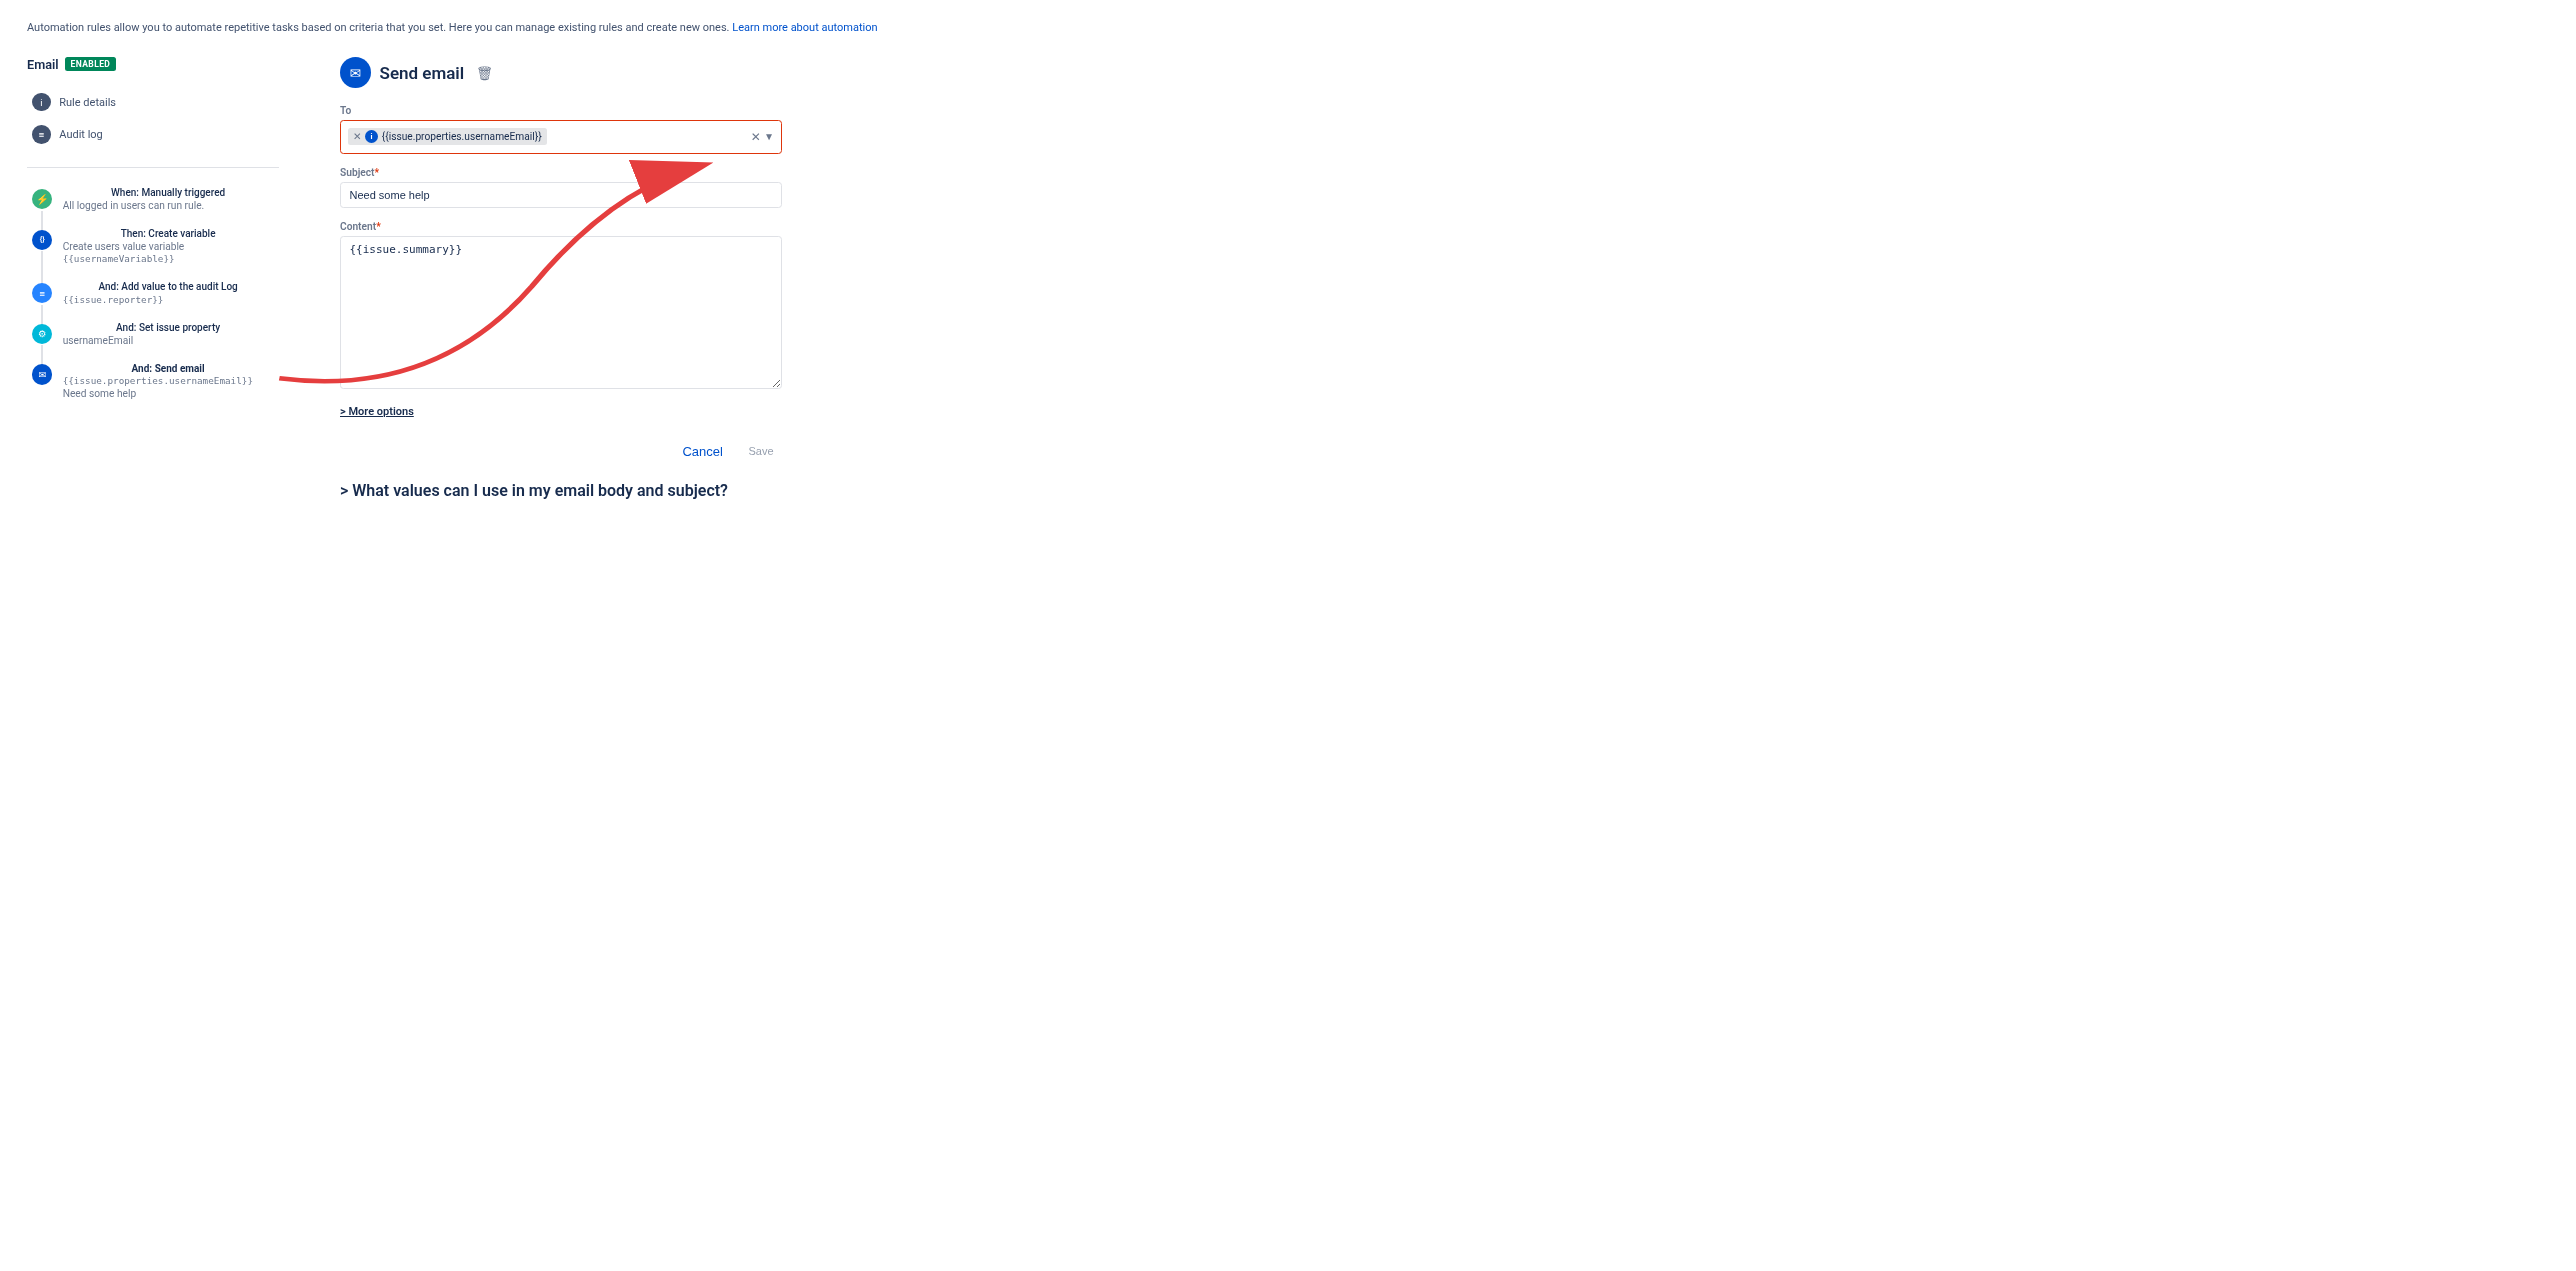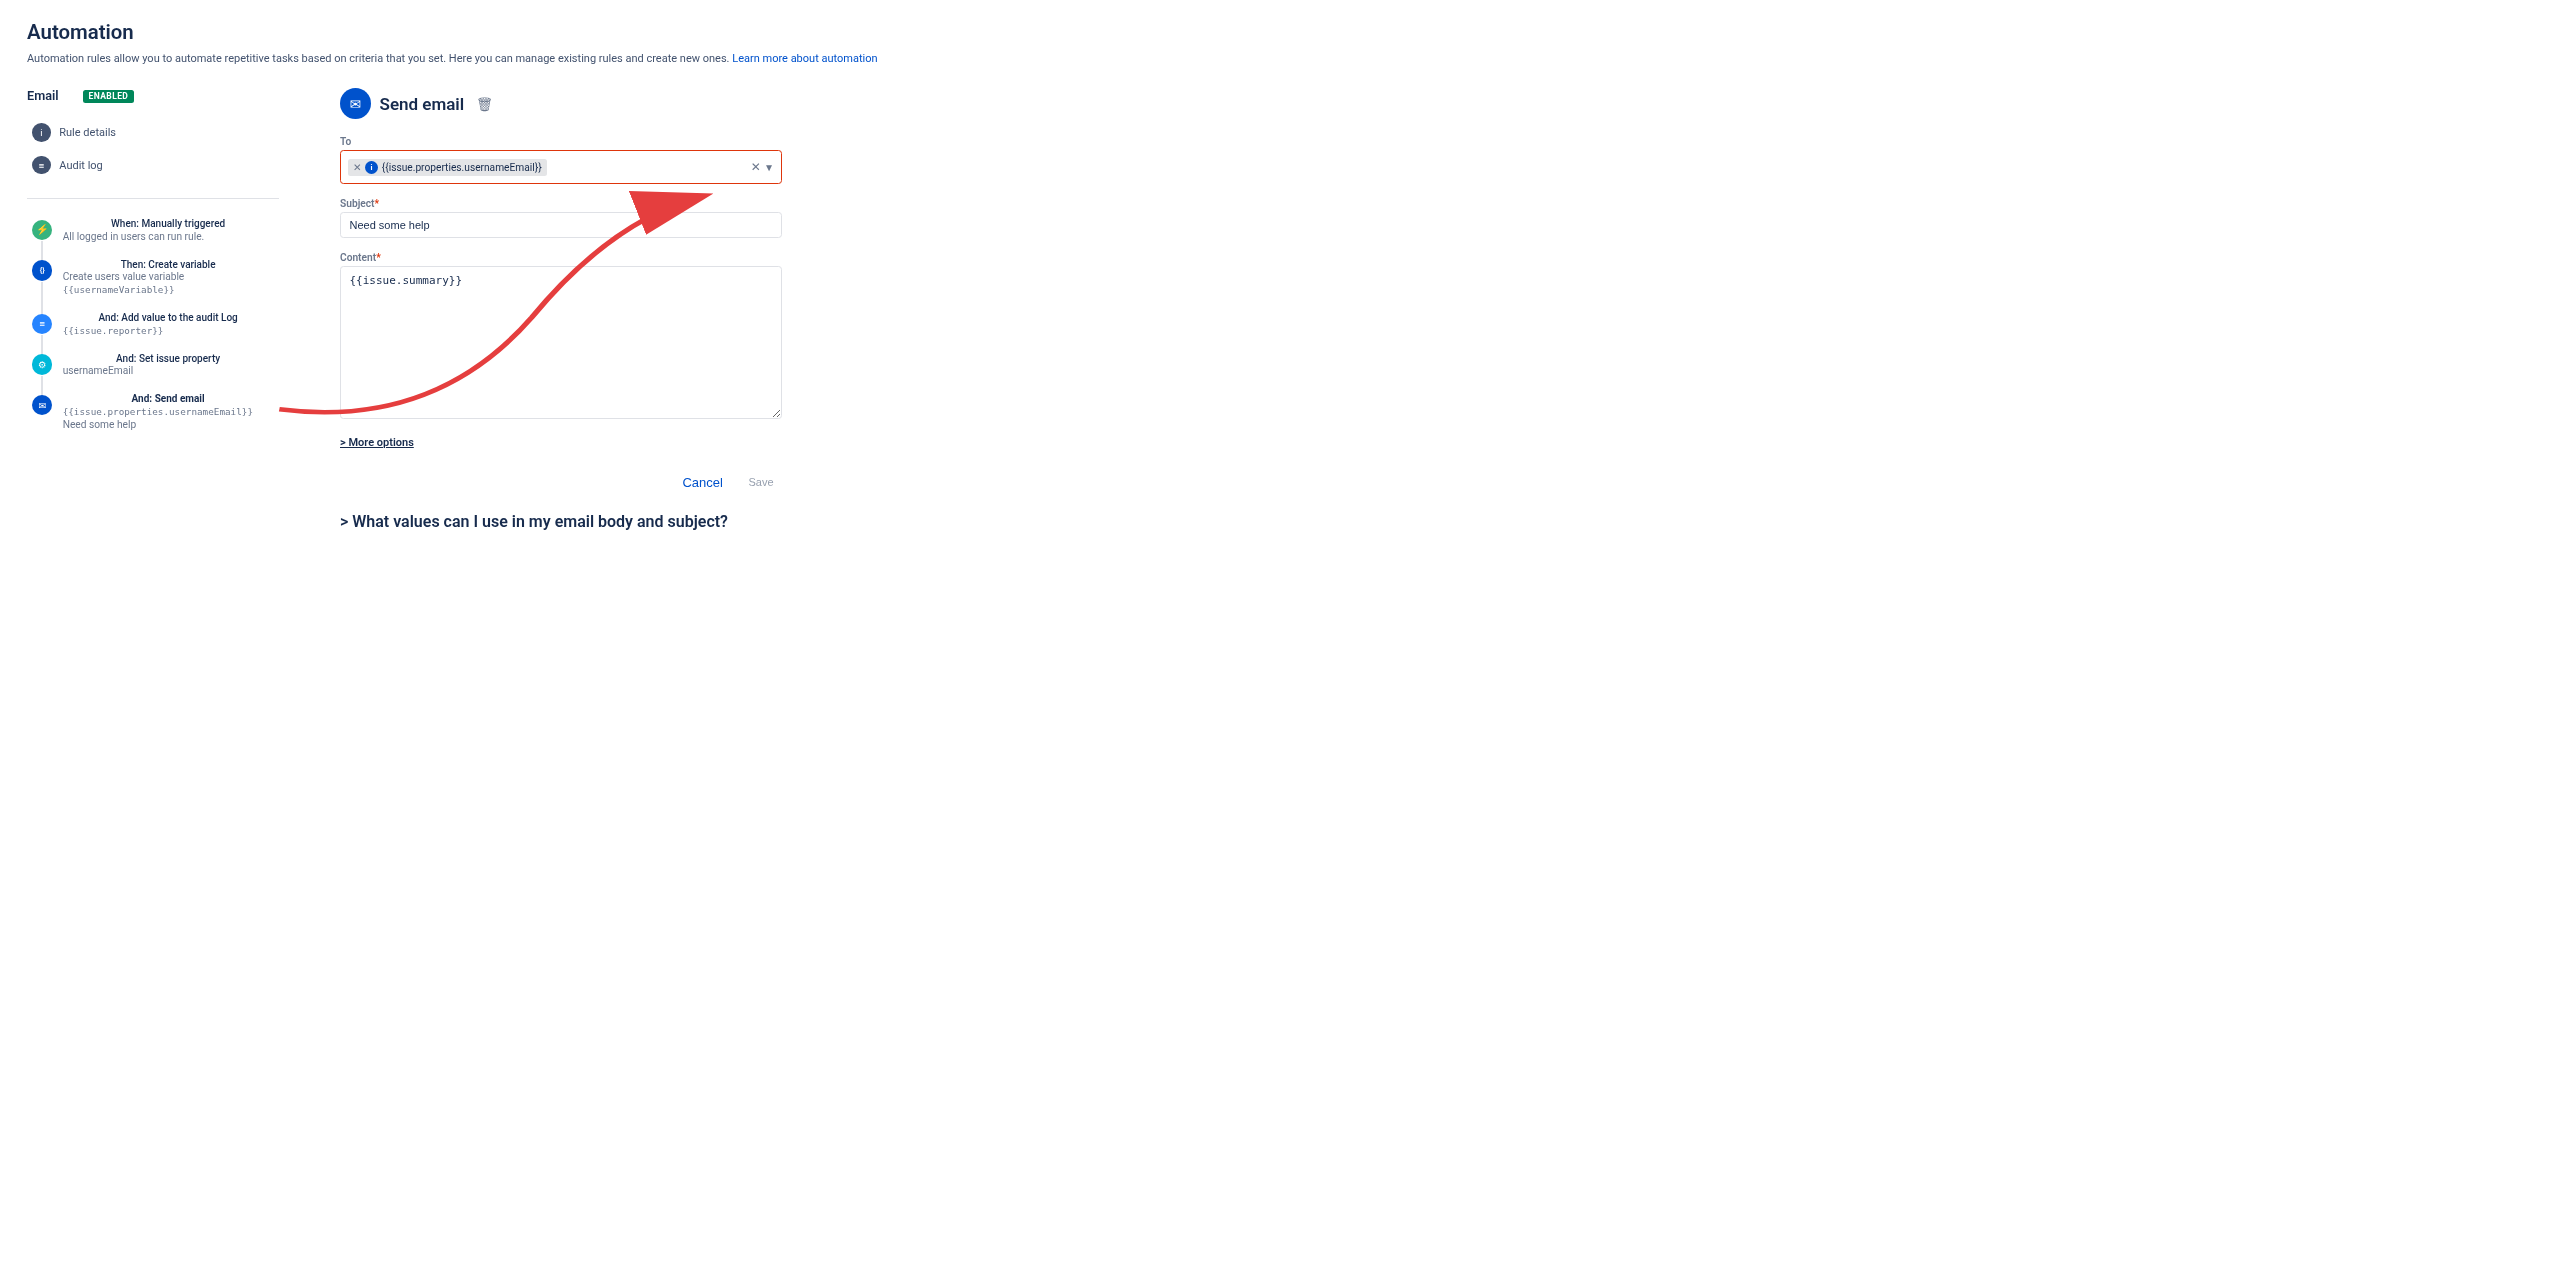--- a/index.html
+++ b/index.html
@@ -361,7 +361,6 @@
 <body>
 
 <div class="page-container">
-  <h1 class="page-title">Automation</h1>
   <p class="page-description">
     <span>Automation rules allow you to automate repetitive tasks based on criteria that you set. Here you can manage existing rules and create new ones.</span>
     <a href="#">Learn more about automation</a>

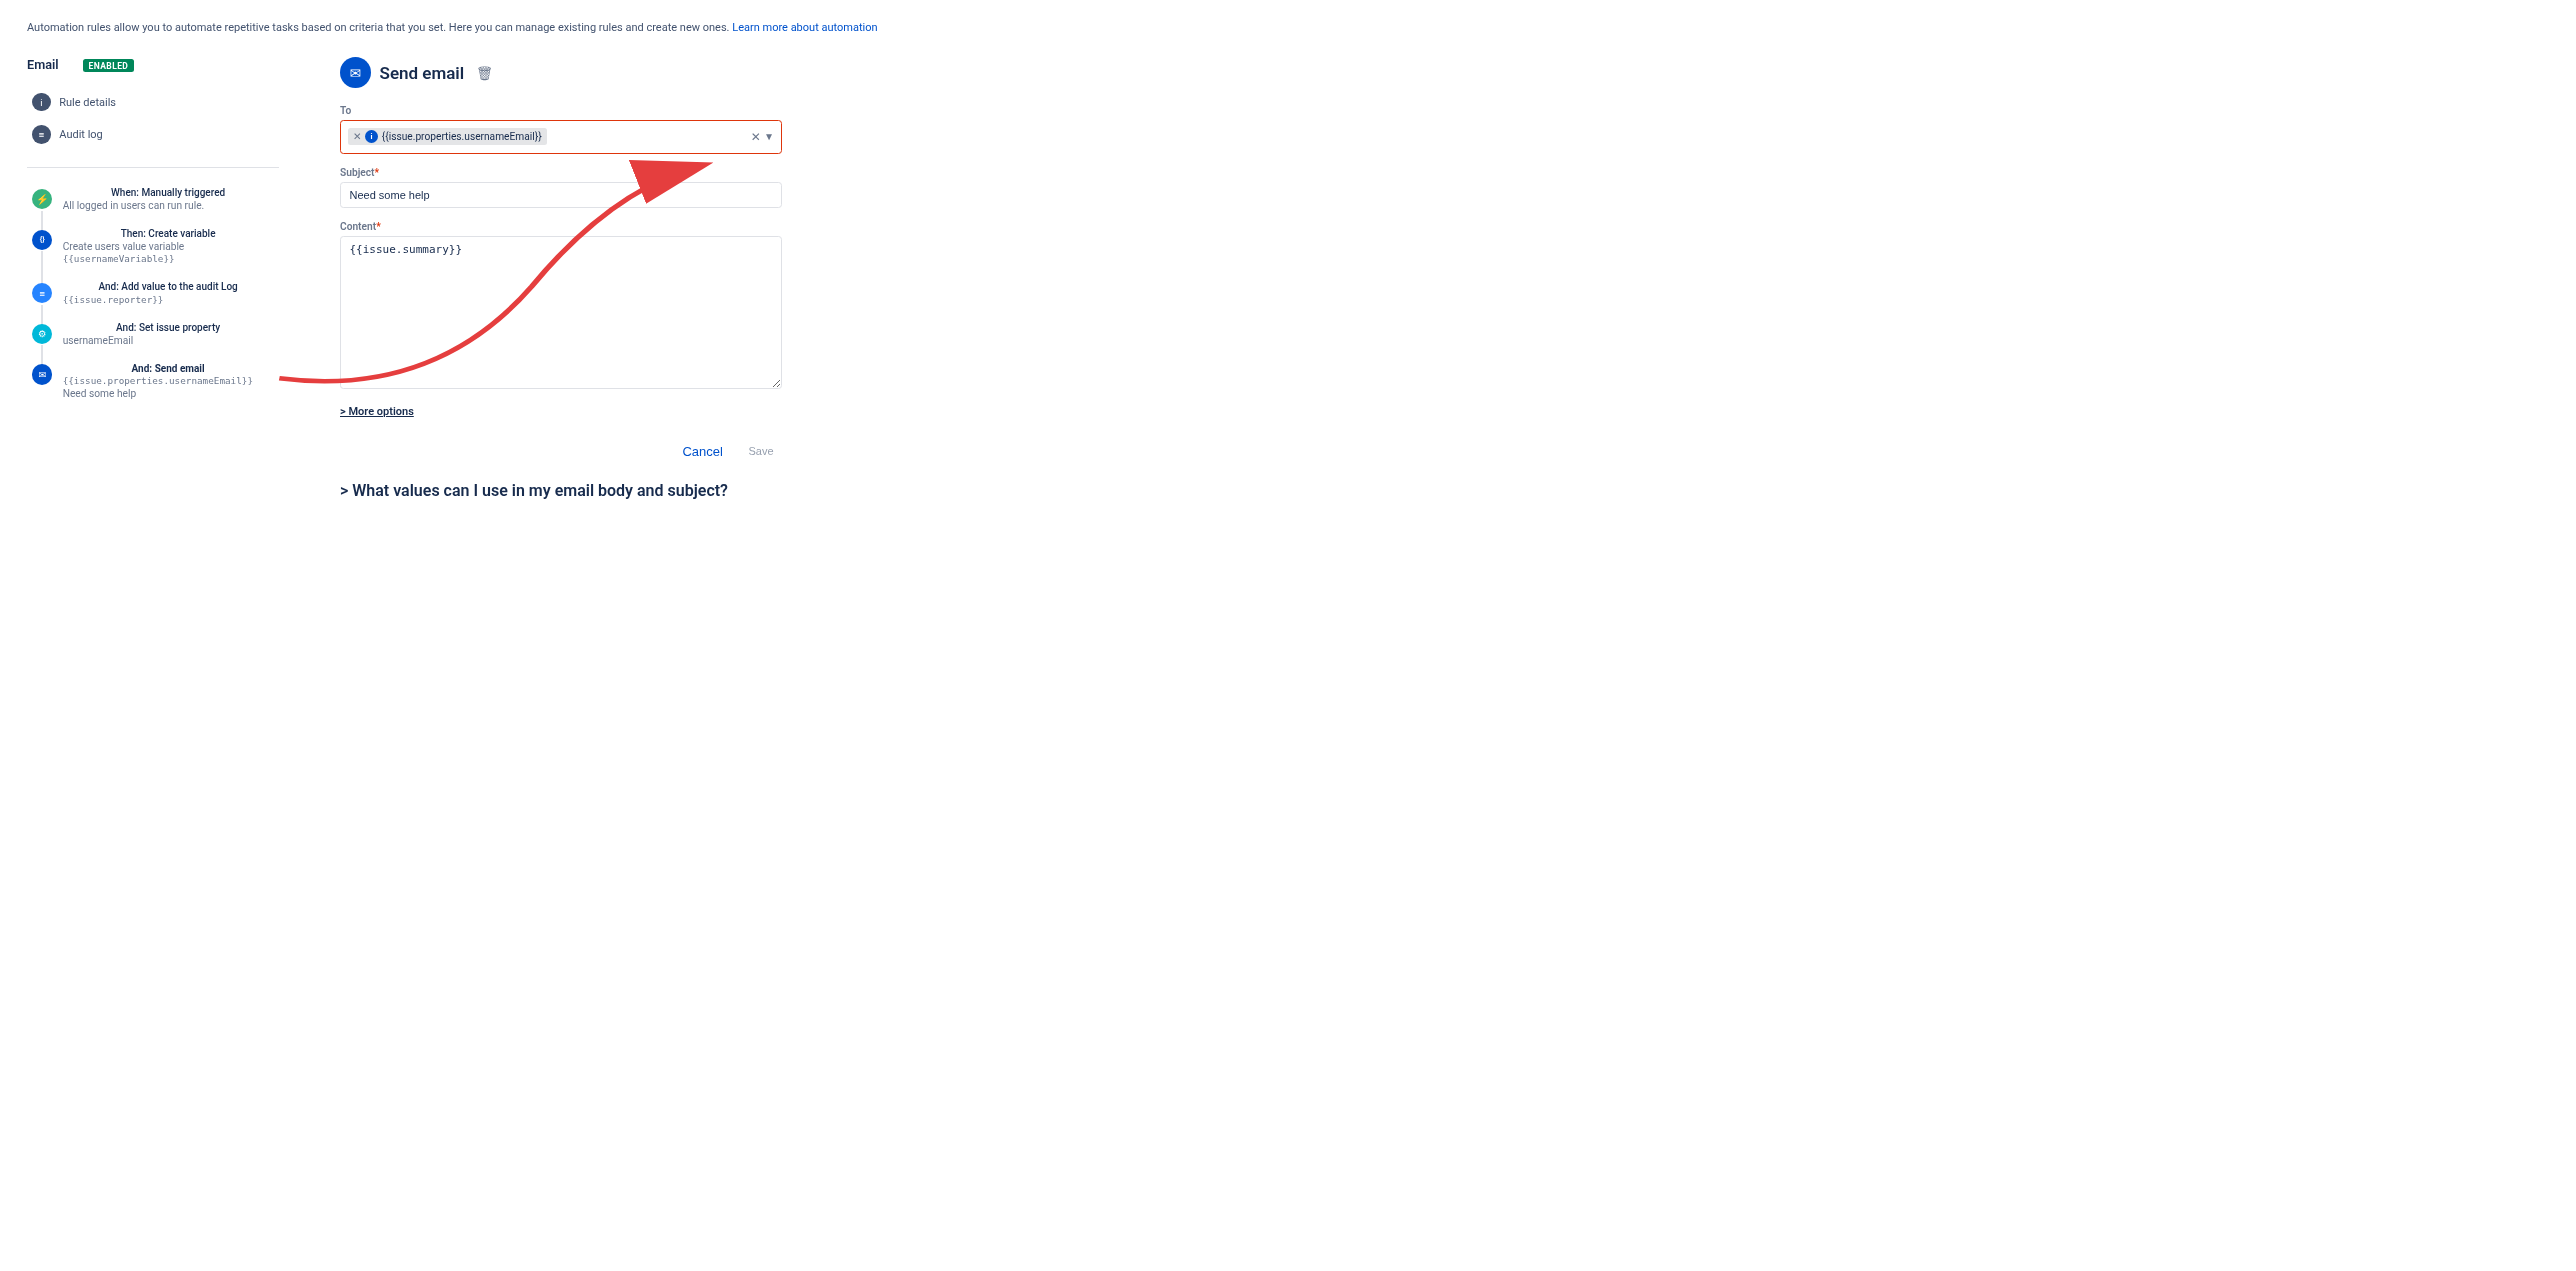--- a/index.html
+++ b/index.html
@@ -44,8 +44,8 @@
     }
     .sidebar-header {
       display: flex;
-      align-items: flex-end;
-      gap: 24px;
+      align-items: flex-start;
+      gap: 6px;
       margin-bottom: 13.6px;
     }
     .sidebar-title {

